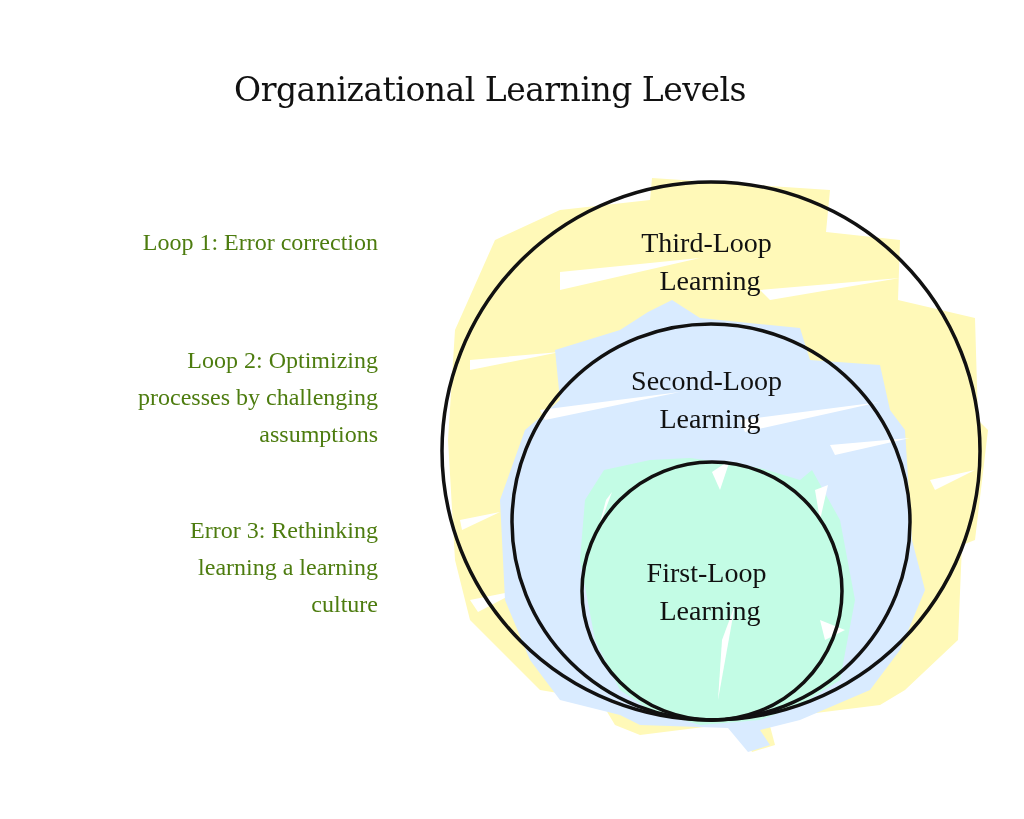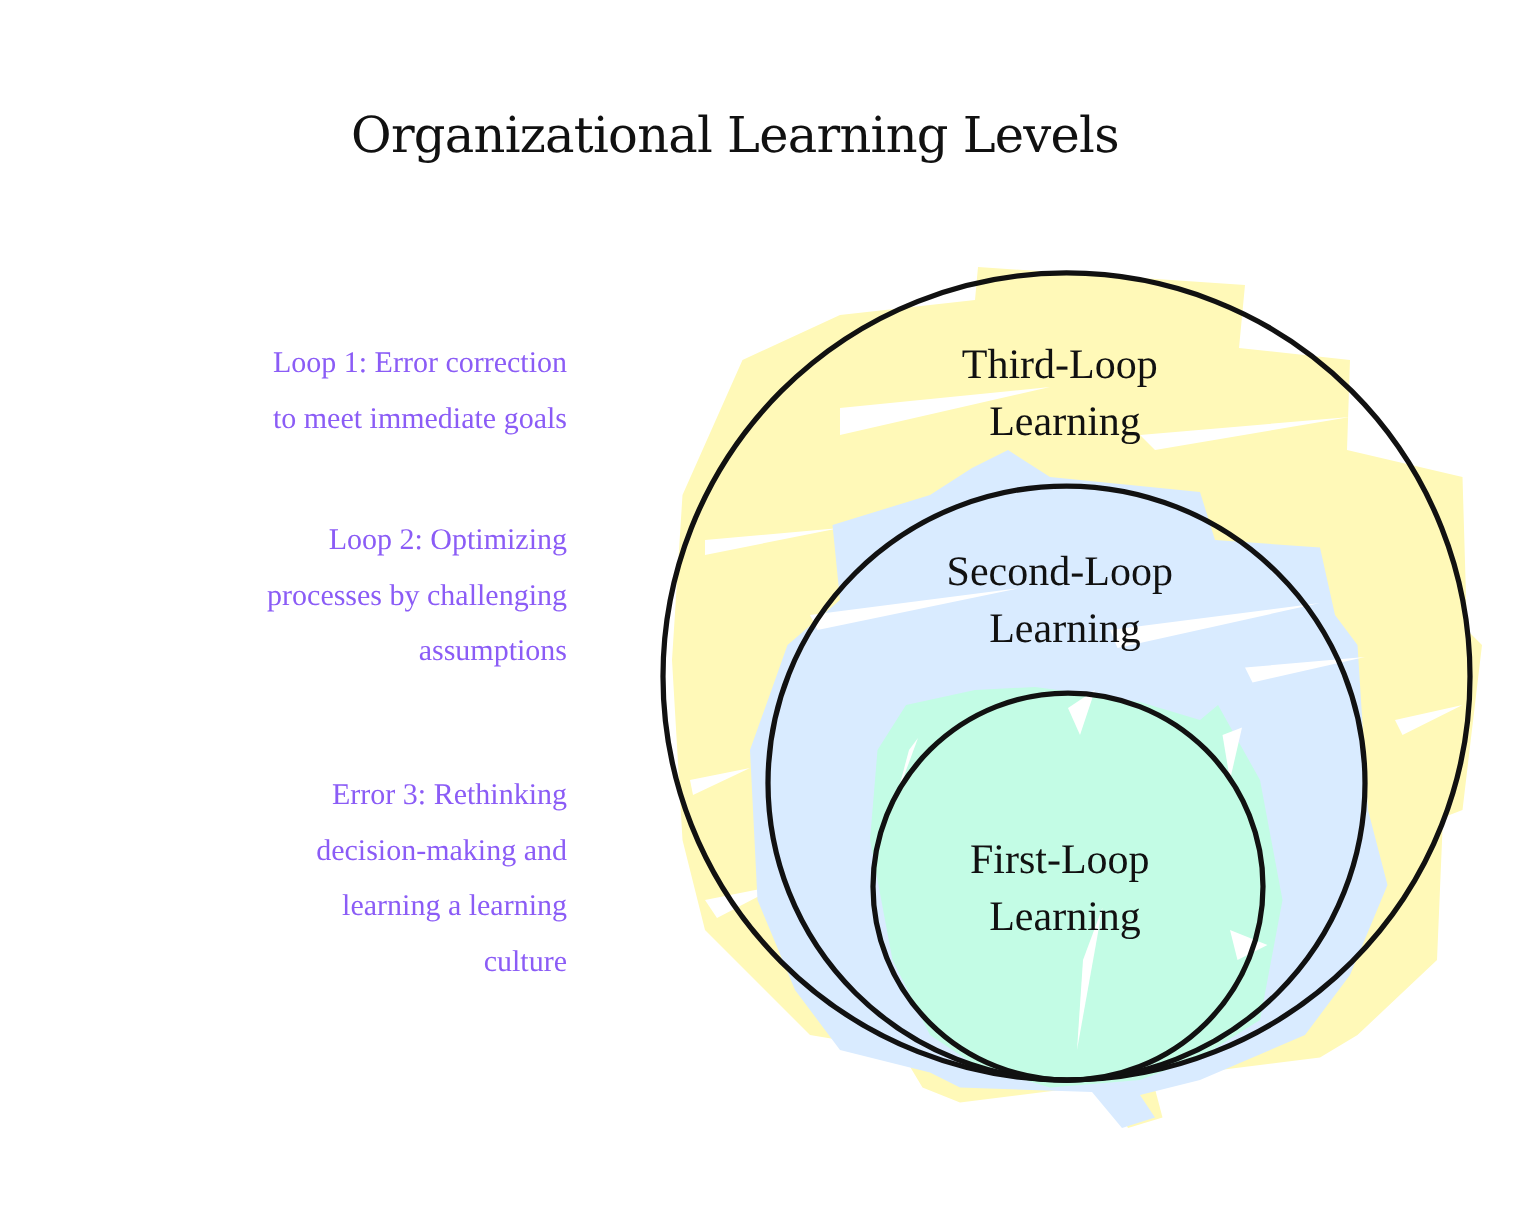--- a/index.html
+++ b/index.html
@@ -12,7 +12,7 @@
   .desc {
     position: absolute; right: 646px; text-align: right;
     font-family: "Liberation Serif", "DejaVu Serif", serif;
-    font-size: 20px; line-height: 37px; color: #8b5cf6;
+    font-size: 24px; line-height: 37px; color: #4d7c0f;
   }
   .desc span { display: block; white-space: nowrap; }
   #desc-0 { top: 224px; }

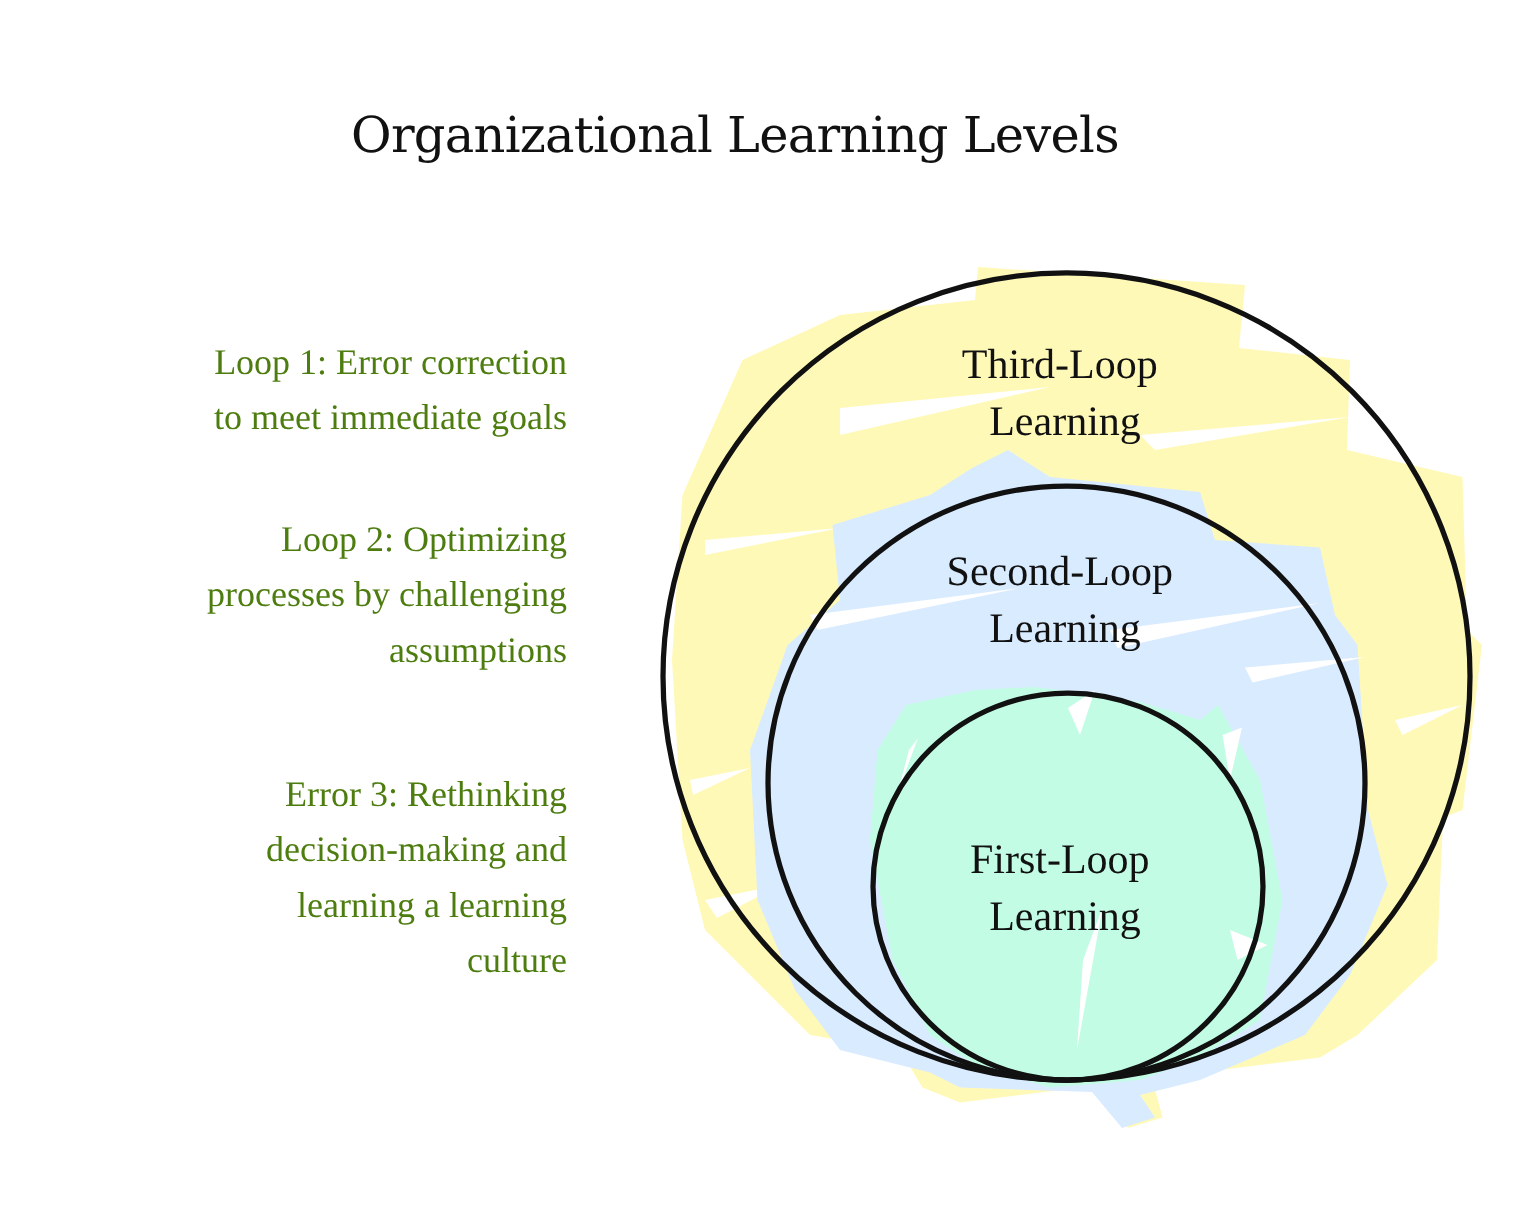--- a/index.html
+++ b/index.html
@@ -31,7 +31,6 @@
 
 <div class="desc" id="desc-0">
   <span>Loop 1: Error correction</span>
-  <span>to meet immediate goals</span>
 </div>
 <div class="desc" id="desc-1">
   <span>Loop 2: Optimizing</span>

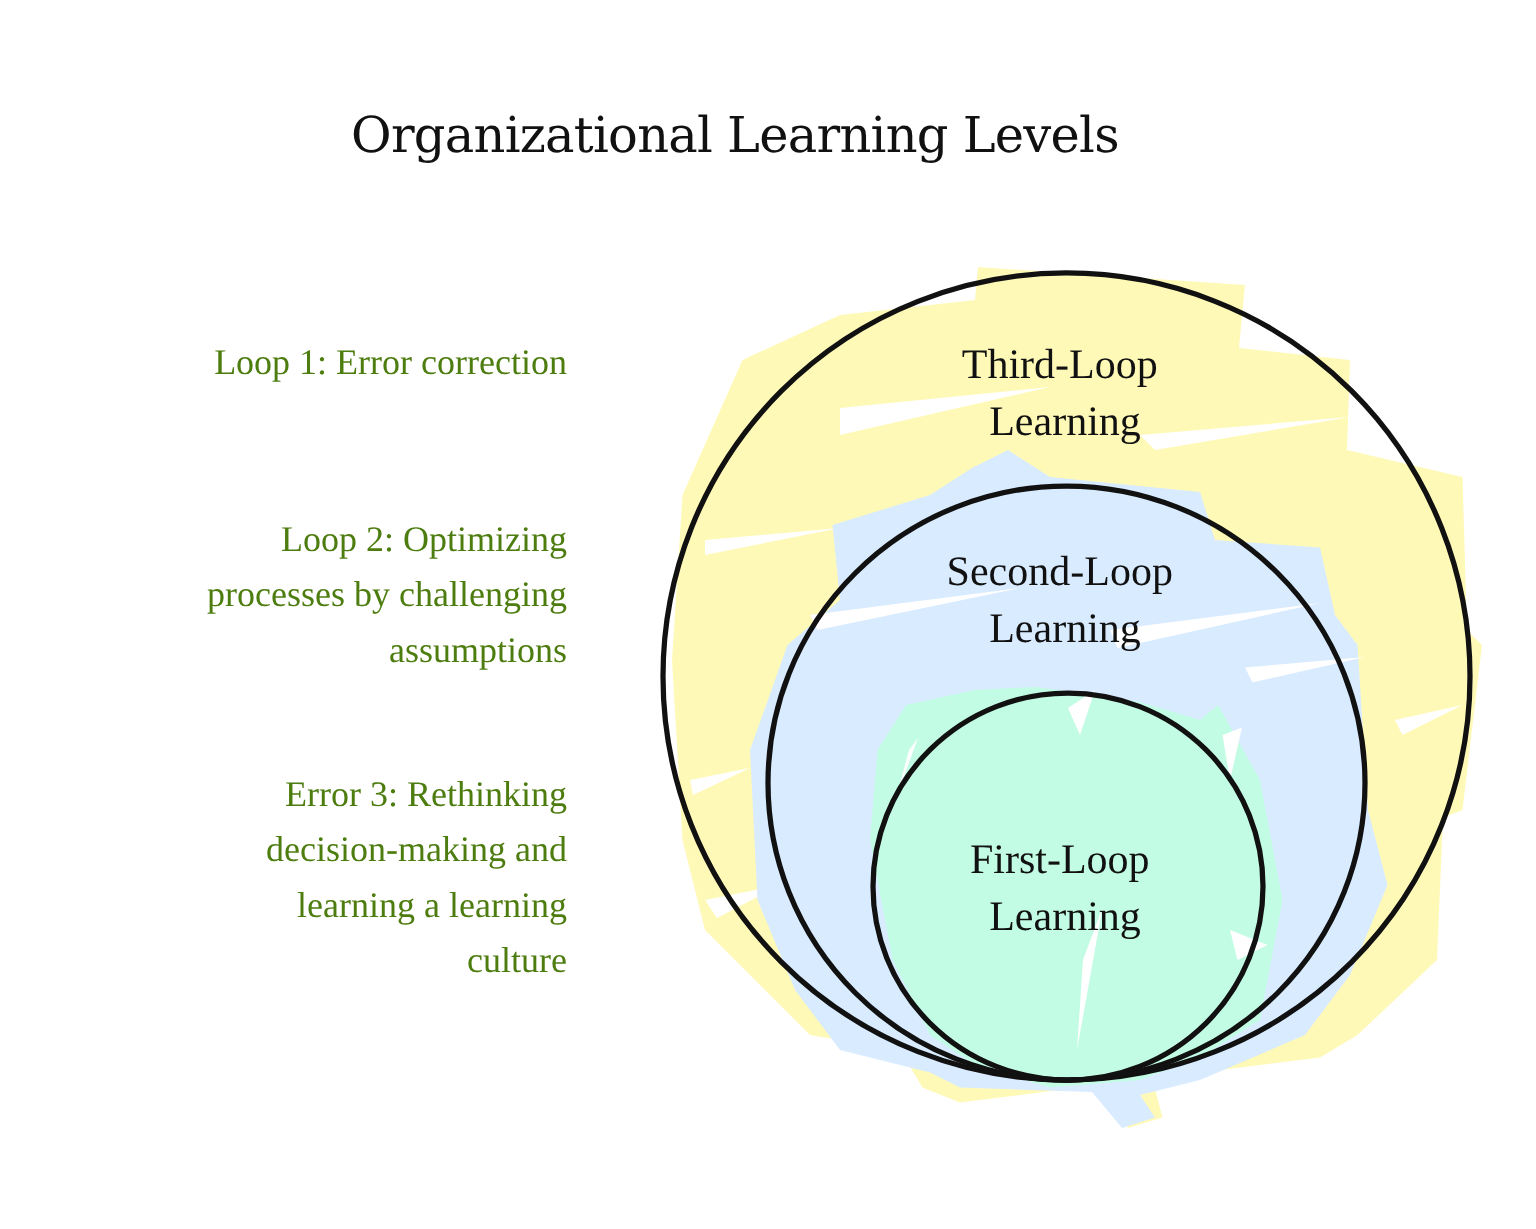--- a/index.html
+++ b/index.html
@@ -39,7 +39,6 @@
 </div>
 <div class="desc" id="desc-2">
   <span>Error 3: Rethinking</span>
-  <span>decision-making and</span>
   <span>learning a learning</span>
   <span>culture</span>
 </div>

